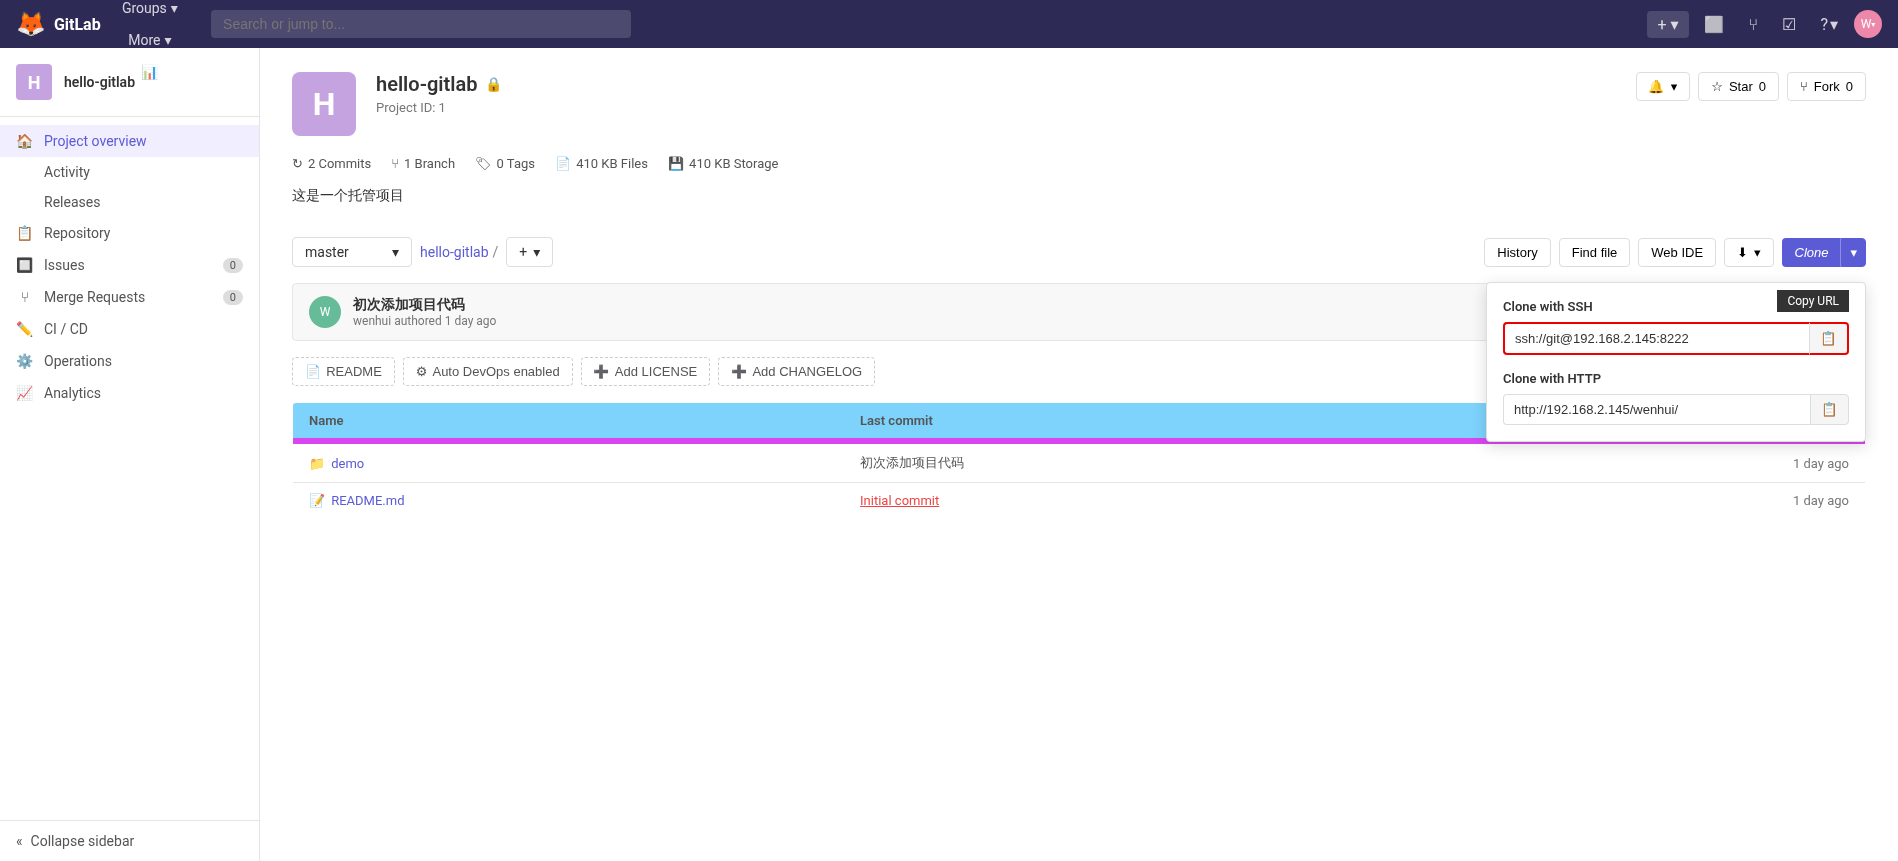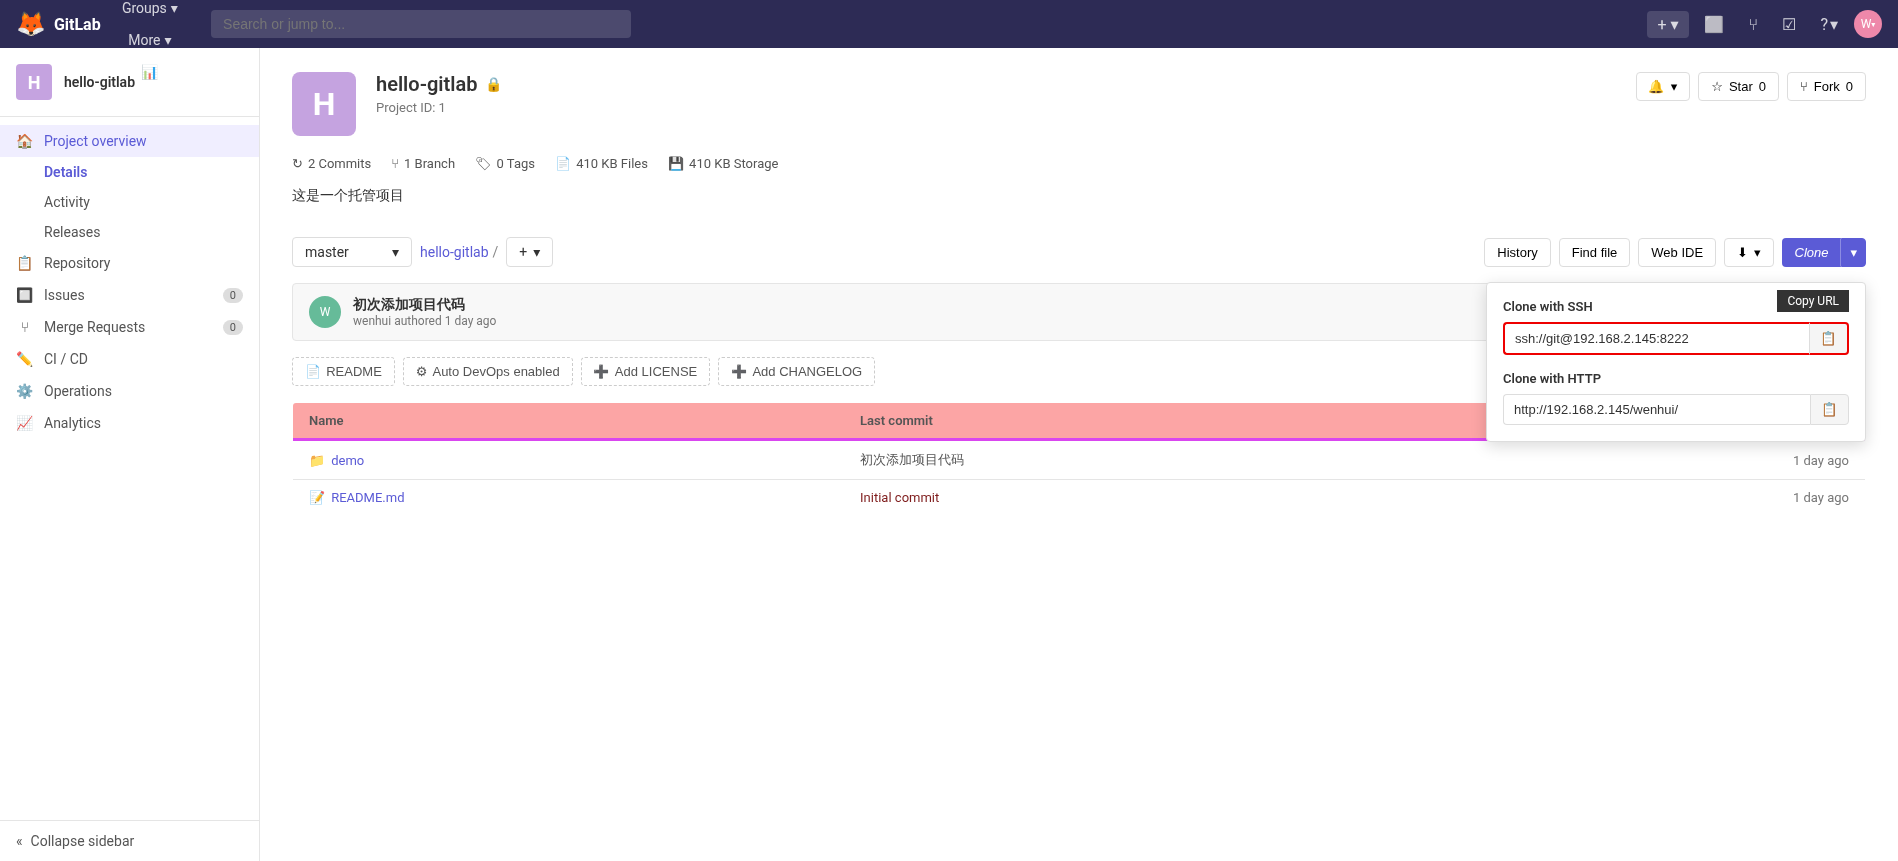--- a/index.html
+++ b/index.html
@@ -283,9 +283,6 @@
       <div class="sidebar-item active">
         <span class="icon">🏠</span>
         <span>Project overview</span>
-      </div>
-      <div class="sidebar-sub-item active">
-        <span>Details</span>
       </div>
       <div class="sidebar-sub-item">
         <span>Activity</span>

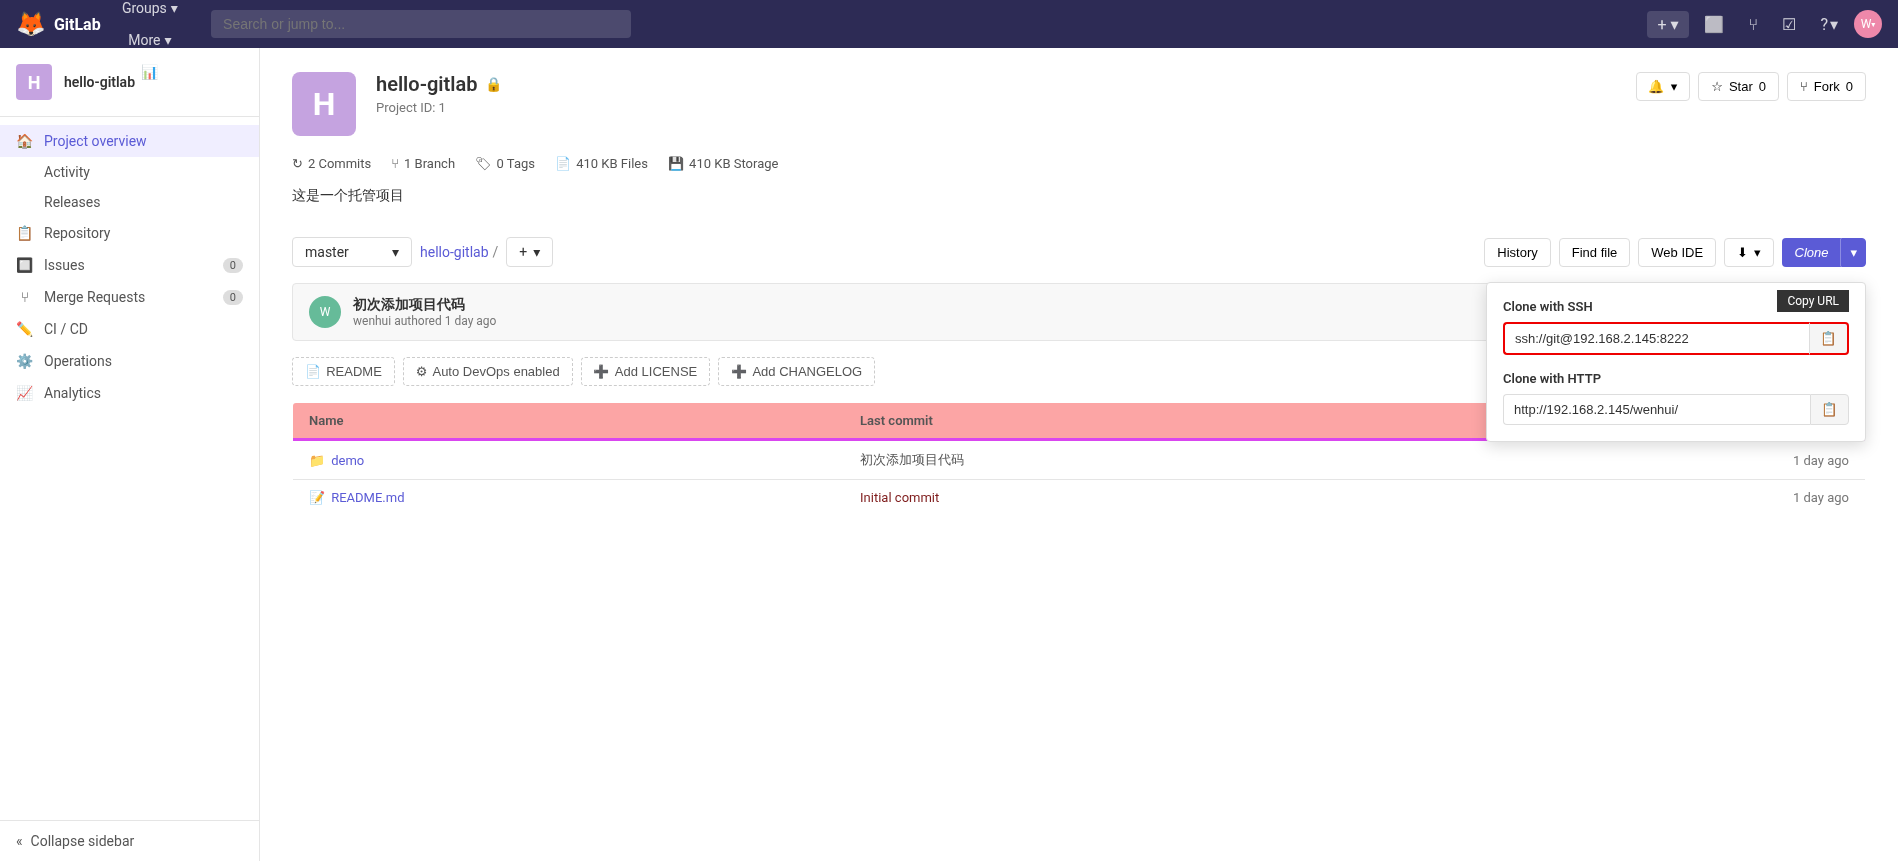--- a/index.html
+++ b/index.html
@@ -222,7 +222,7 @@
 
     
     .file-table { width: 100%; border-collapse: collapse; border: 1px solid #e5e5e5; border-radius: 4px; overflow: hidden; }
-    .file-table th { background: #fca5a5; padding: 10px 16px; text-align: left; font-size: 13px; font-weight: 600; color: #555; border-bottom: 3px solid #d946ef; }
+    .file-table th { background: #7dd3fc; padding: 10px 16px; text-align: left; font-size: 13px; font-weight: 600; color: #555; border-bottom: 6px solid #d946ef; }
     .file-table td { padding: 10px 16px; border-bottom: 1px solid #e5e5e5; font-size: 13px; }
     .file-table tr:last-child td { border-bottom: none; }
     .file-name-link { color: #5b5bd6; cursor: pointer; display: flex; align-items: center; gap: 6px; }

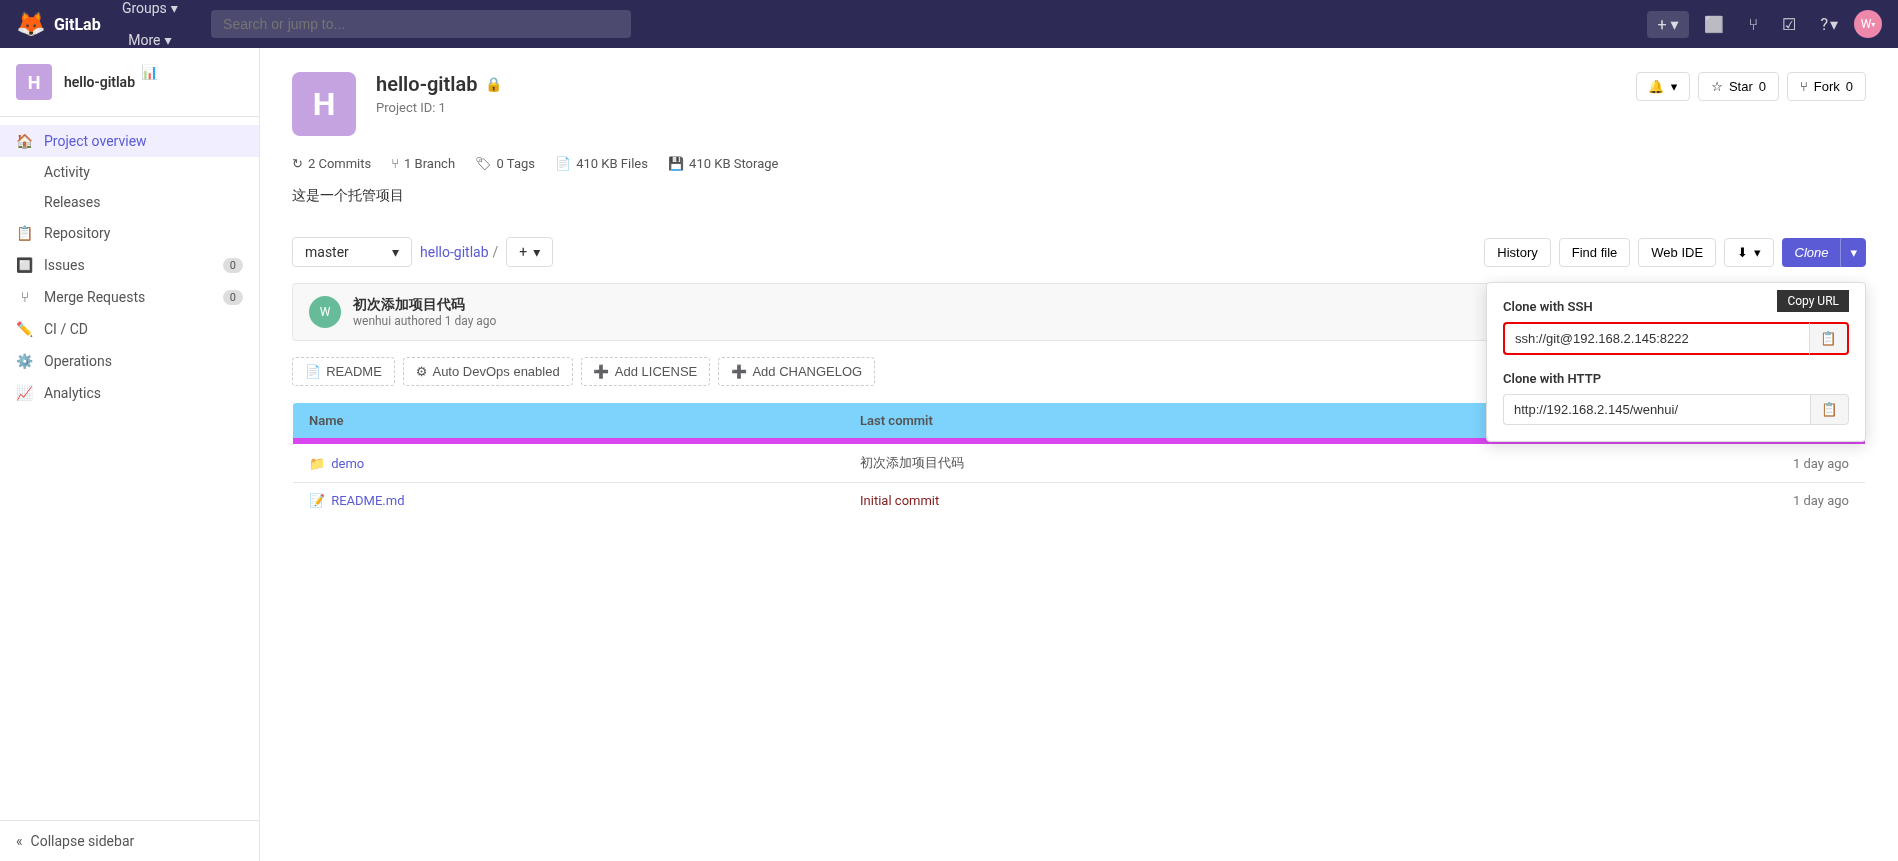--- a/index.html
+++ b/index.html
@@ -226,7 +226,7 @@
     .file-table td { padding: 10px 16px; border-bottom: 1px solid #e5e5e5; font-size: 13px; }
     .file-table tr:last-child td { border-bottom: none; }
     .file-name-link { color: #5b5bd6; cursor: pointer; display: flex; align-items: center; gap: 6px; }
-    .commit-link { color: #7f1d1d; cursor: pointer; }
+    .commit-link { color: #ef4444; cursor: pointer; text-decoration: underline; }
     .time-ago { color: #777; }
   </style>
 </head>

